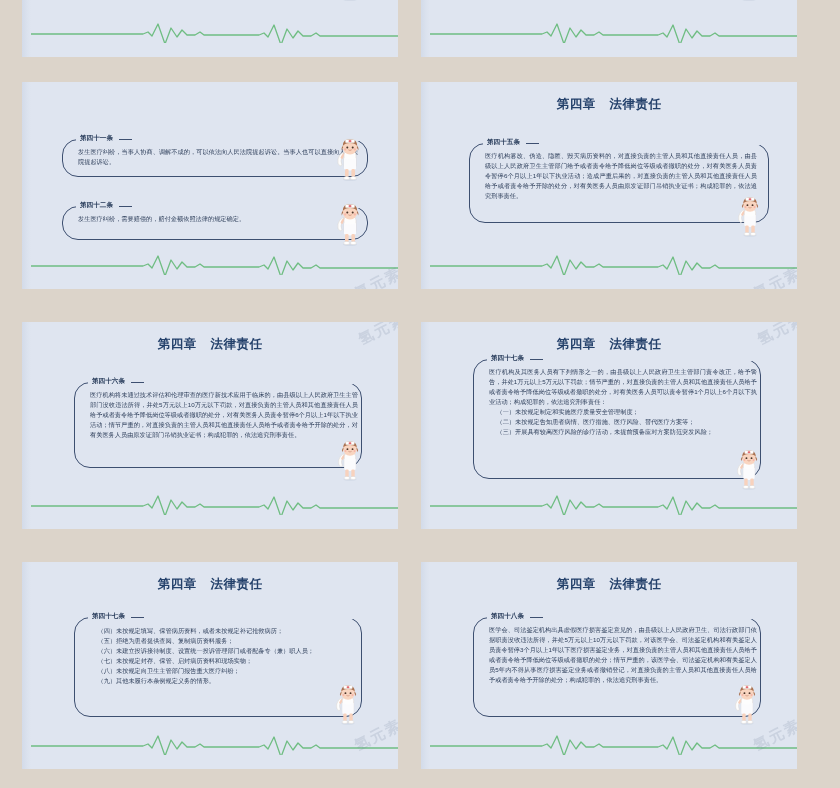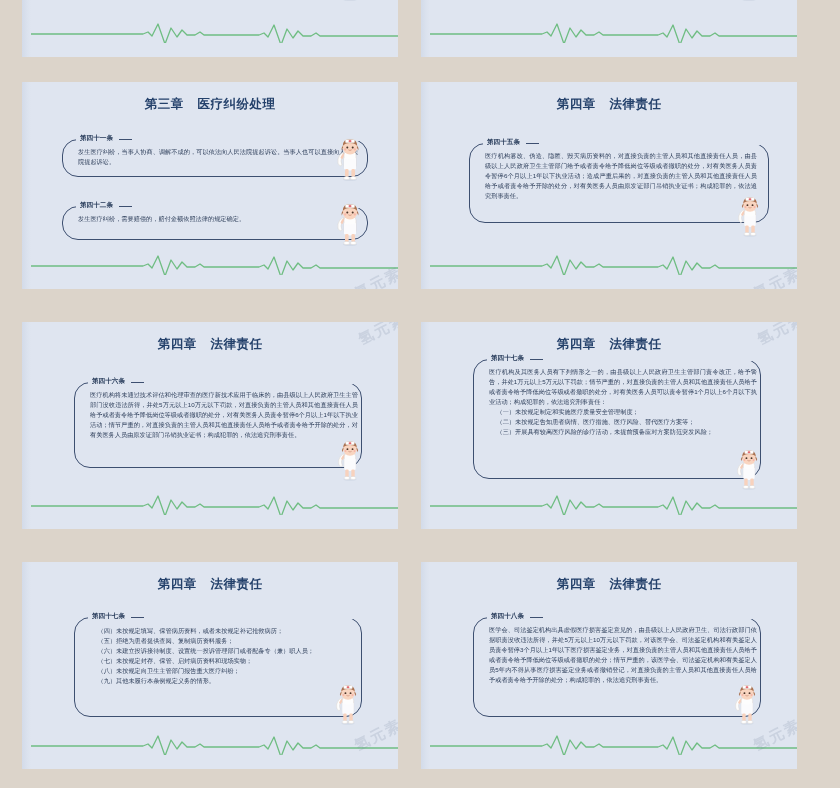--- a/index.html
+++ b/index.html
@@ -194,9 +194,6 @@
 
   <div class="slide" style="left:22px; top:82px; width:376px; height:207px;">
     <div class="slide-inner">
-      <div class="slide-title" style="top:14px; font-size:12.5px;">
-        <span>第三章</span><span class="t-gap"></span><span>医疗纠纷处理</span>
-      </div>
 
       <div class="card" style="left:40px; top:57px; width:306px; height:38px;"></div>
       <div class="card-notch" style="left:110px; top:56px; width:236px;"></div>

